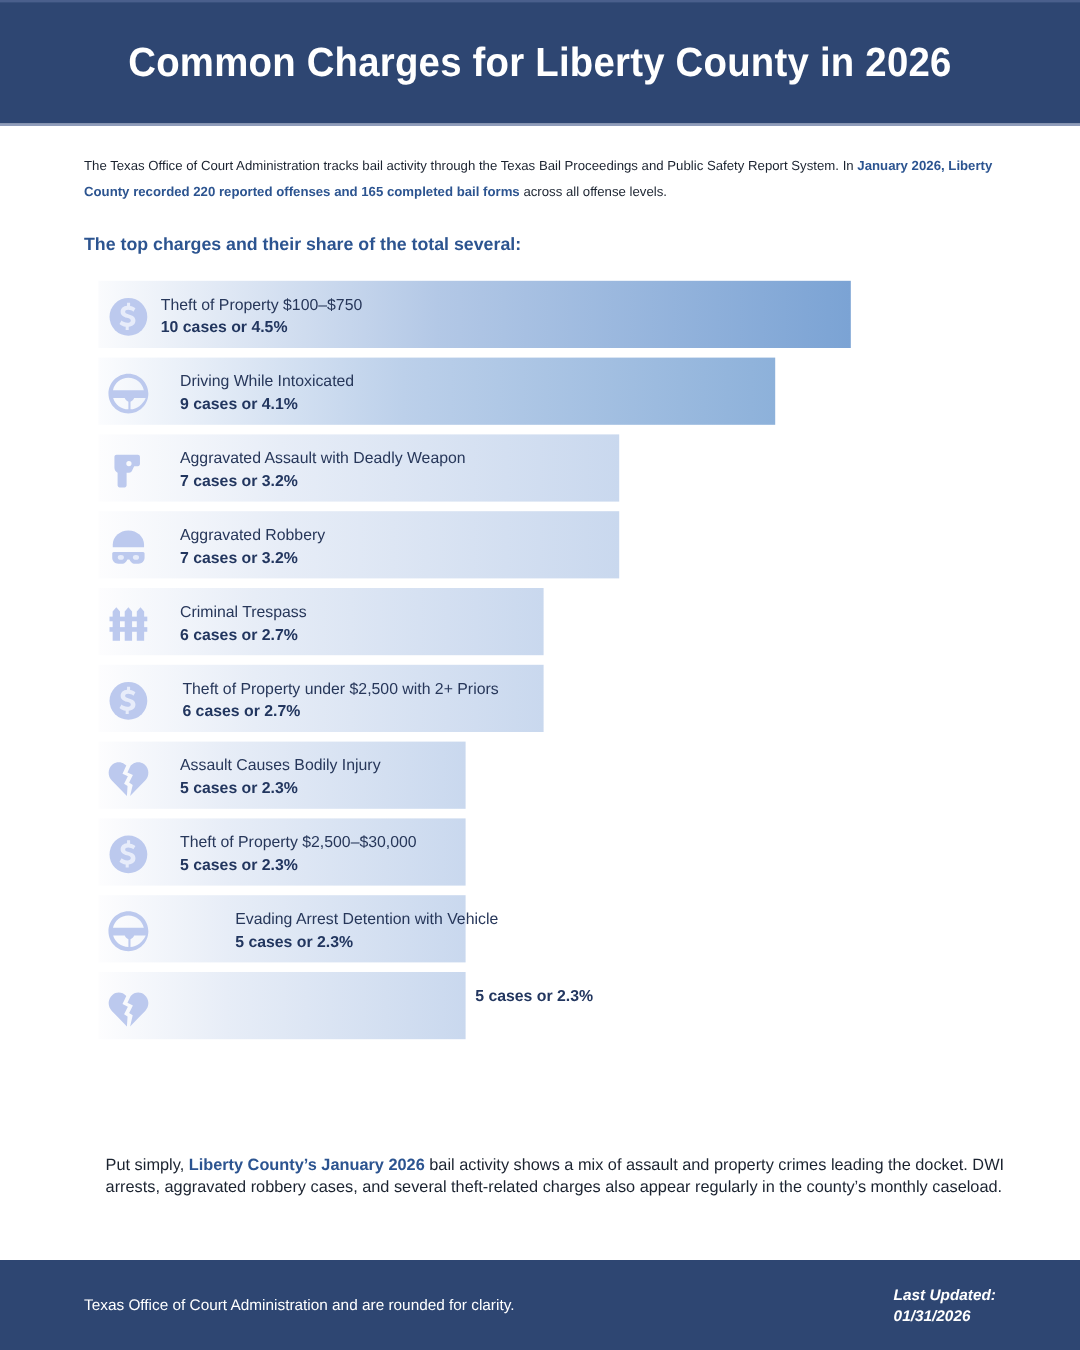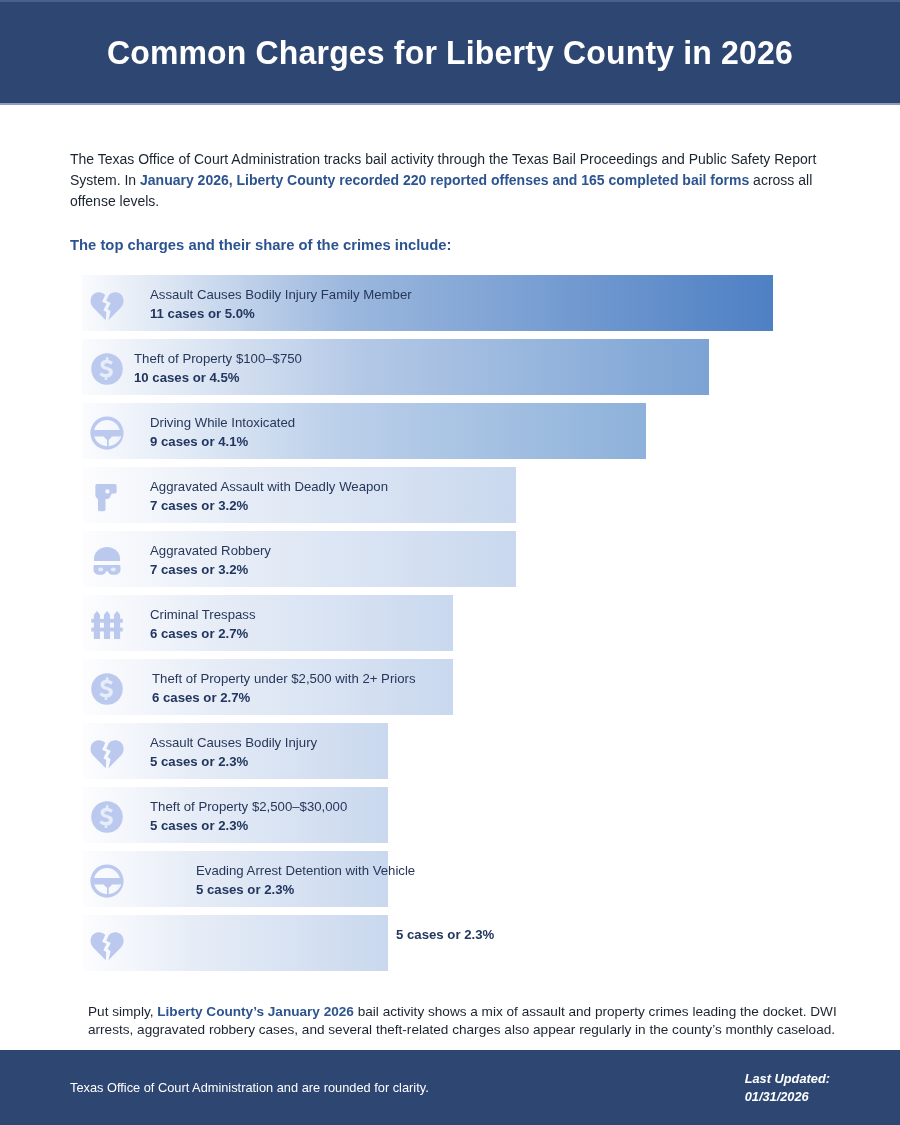--- a/index.html
+++ b/index.html
@@ -35,9 +35,9 @@
   
   .body { position: absolute; left: 0; top: 105px; width: 900px; }
   .intro {
-    margin: 44px 70px 0 70px;
+    margin: 24px 70px 0 70px;
     width: 760px;
-    font-size: 14px;
+    font-size: 11px;
     line-height: 21px;
     color: #1b2330;
     font-family: "Liberation Sans Narrow", "Liberation Sans", sans-serif;

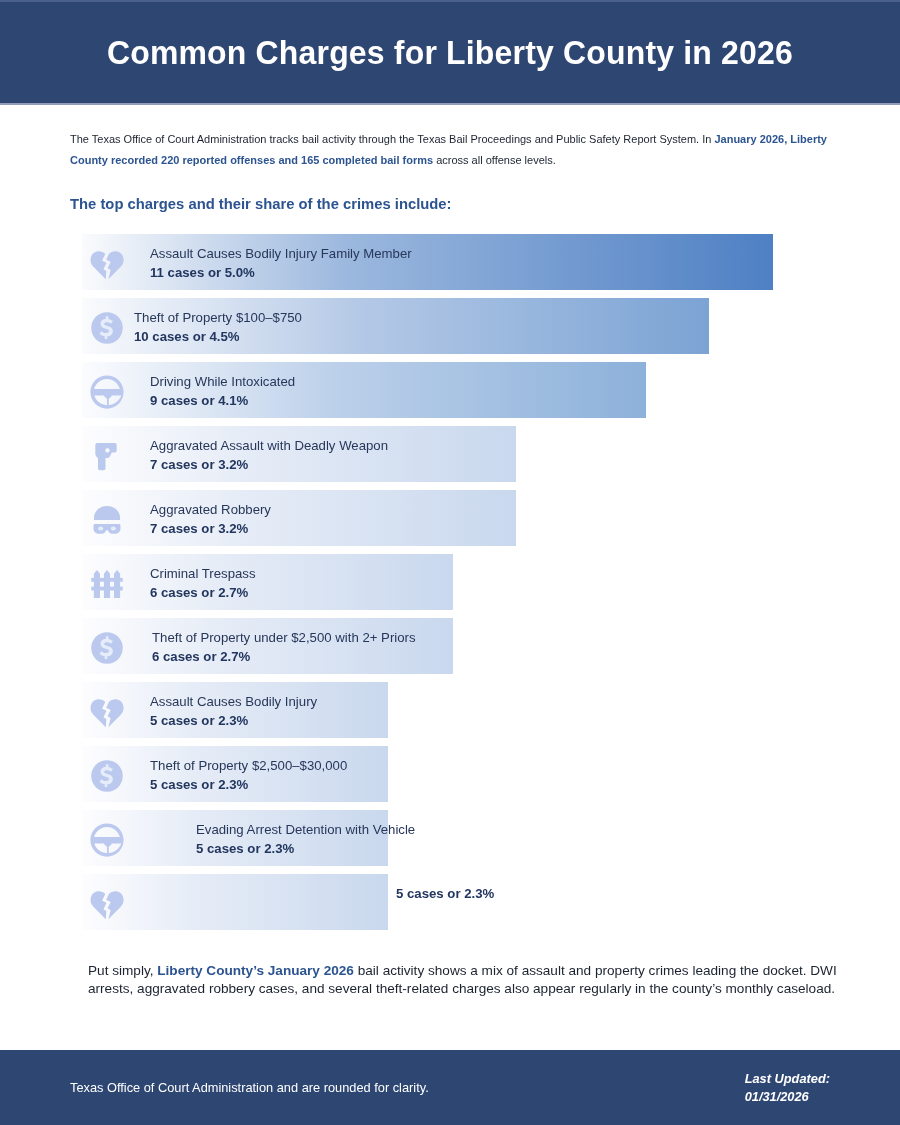--- a/index.html
+++ b/index.html
@@ -121,7 +121,7 @@
 
     <p class="intro"><span>The Texas Office of Court Administration tracks bail activity through the Texas Bail Proceedings and Public Safety Report System. In </span><b>January 2026, Liberty County recorded 220 reported offenses and 165 completed bail forms</b><span> across all offense levels.</span></p>
 
-    <div class="subhead">The top charges and their share of the crimes include:</div>
+    <div class="subhead">The top charges and their share of the total several:</div>
 
     <div class="chart" id="chart">
         <div class="bar-row">

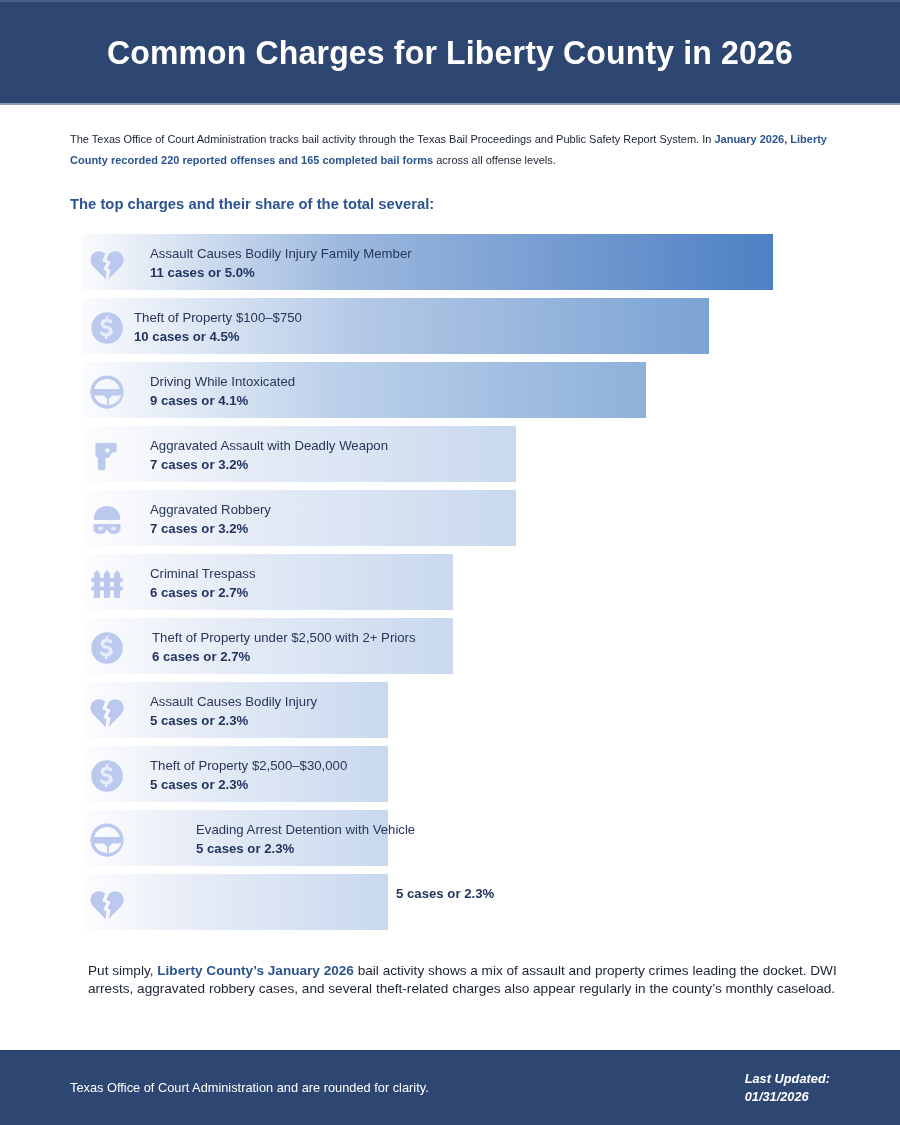--- a/index.html
+++ b/index.html
@@ -125,19 +125,6 @@
 
     <div class="chart" id="chart">
         <div class="bar-row">
-          <div class="bar deep" style="width: 691px;"></div>
-          <div class="icon-wrap">
-            <svg viewBox="0 0 48 48">
-              <path fill="#bcc9ee" d="M22.6 41.5 8.2 26.8C4 22.4 4.2 15.3 8.8 11.5c4-3.3 9.7-2.7 13.2 1l-3.6 7.8 5.1 2.4-3.6 7.2 3.3 2.2z"></path>
-              <path fill="#bcc9ee" d="M25.6 41.5 40 26.8c4.2-4.4 4-11.5-.6-15.3-4-3.3-9.7-2.7-13.2 1l-3.1 6.6 5.2 2.5-3.6 7.1 3.4 2.3z"></path>
-            </svg>
-          </div>
-          <div class="row-text" style="left: 150px;">
-            <div class="row-label">Assault Causes Bodily Injury Family Member</div>
-            <div class="row-value">11 cases or 5.0%</div>
-          </div>
-        </div>
-        <div class="bar-row">
           <div class="bar mid" style="width: 627px;"></div>
           <div class="icon-wrap">
             <svg viewBox="0 0 48 48">

